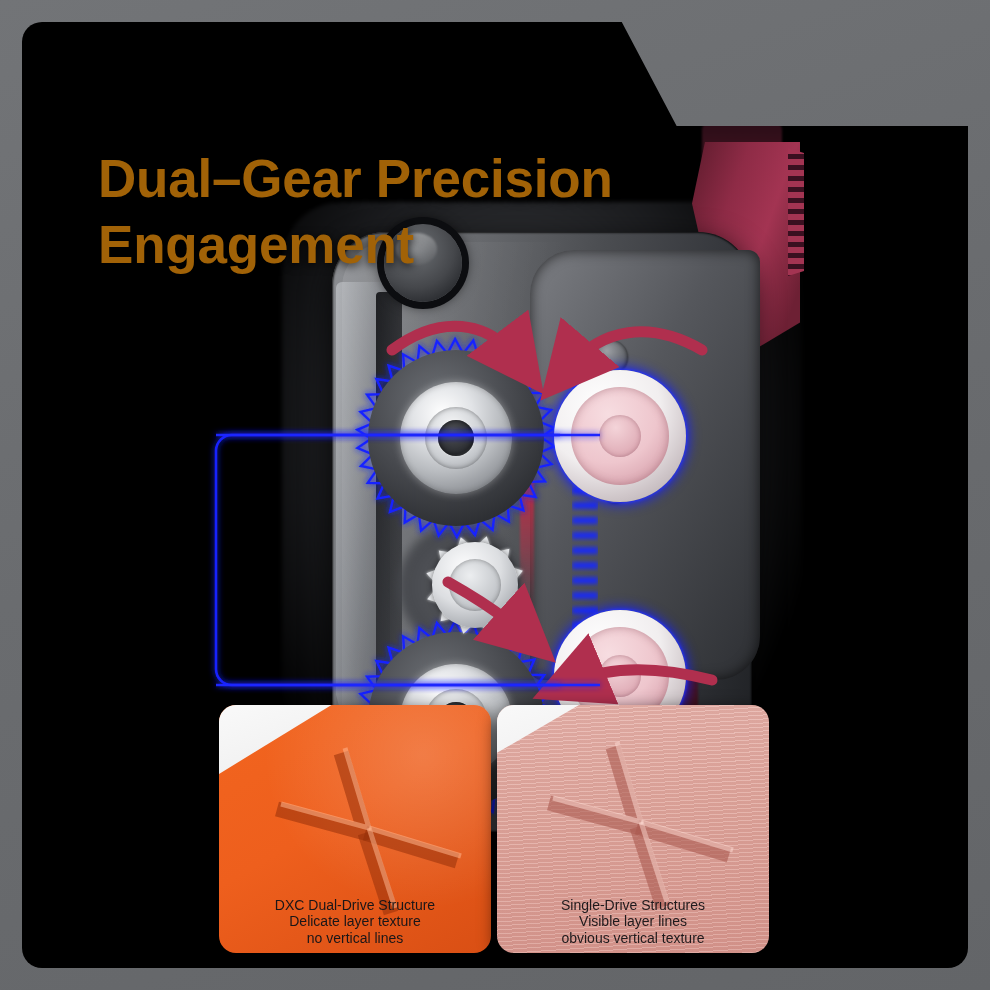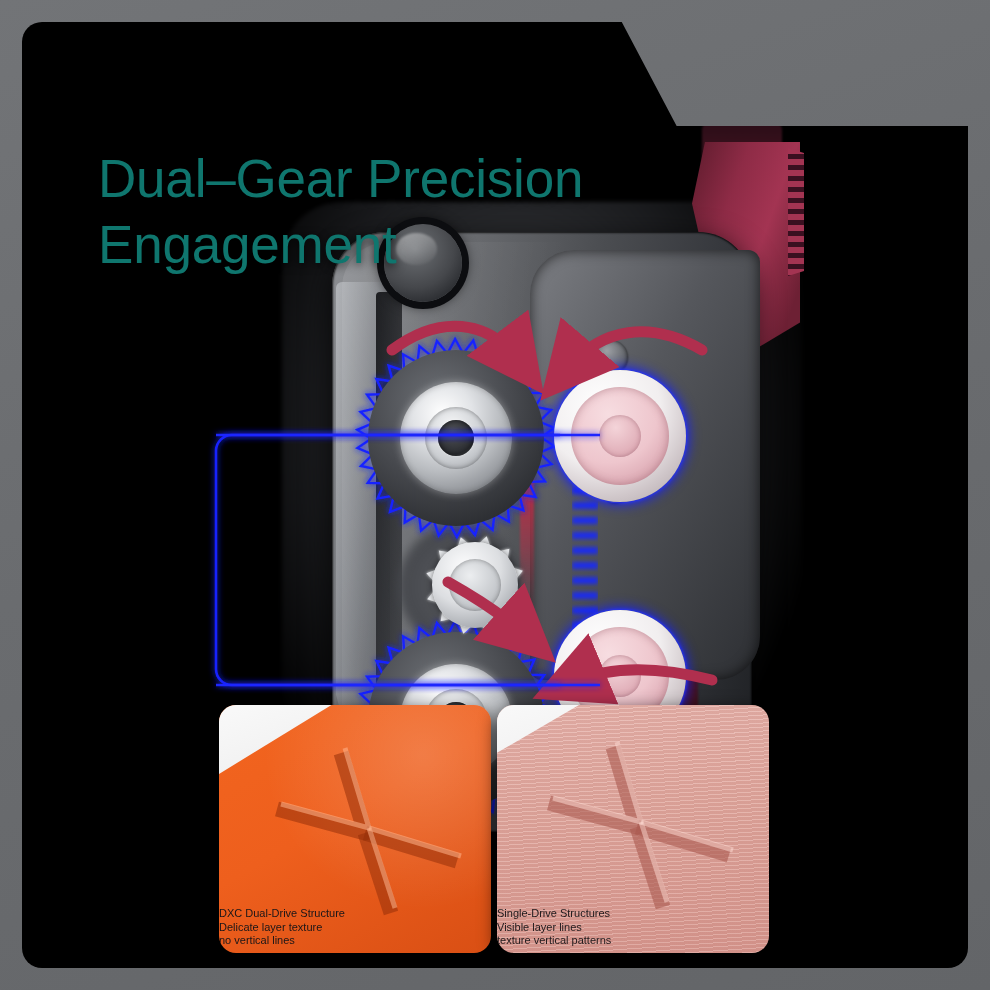--- a/index.html
+++ b/index.html
@@ -222,7 +222,7 @@
   
   .title{
     position:absolute;left:98px;top:146px;width:640px;
-    color:#0f766e;font-size:53px;line-height:1.24;font-weight:400;
+    color:#a16207;font-size:53px;line-height:1.24;font-weight:700;
     letter-spacing:-.2px;white-space:pre-line;
     text-shadow:0 2px 10px rgba(0,0,0,.85);
   }

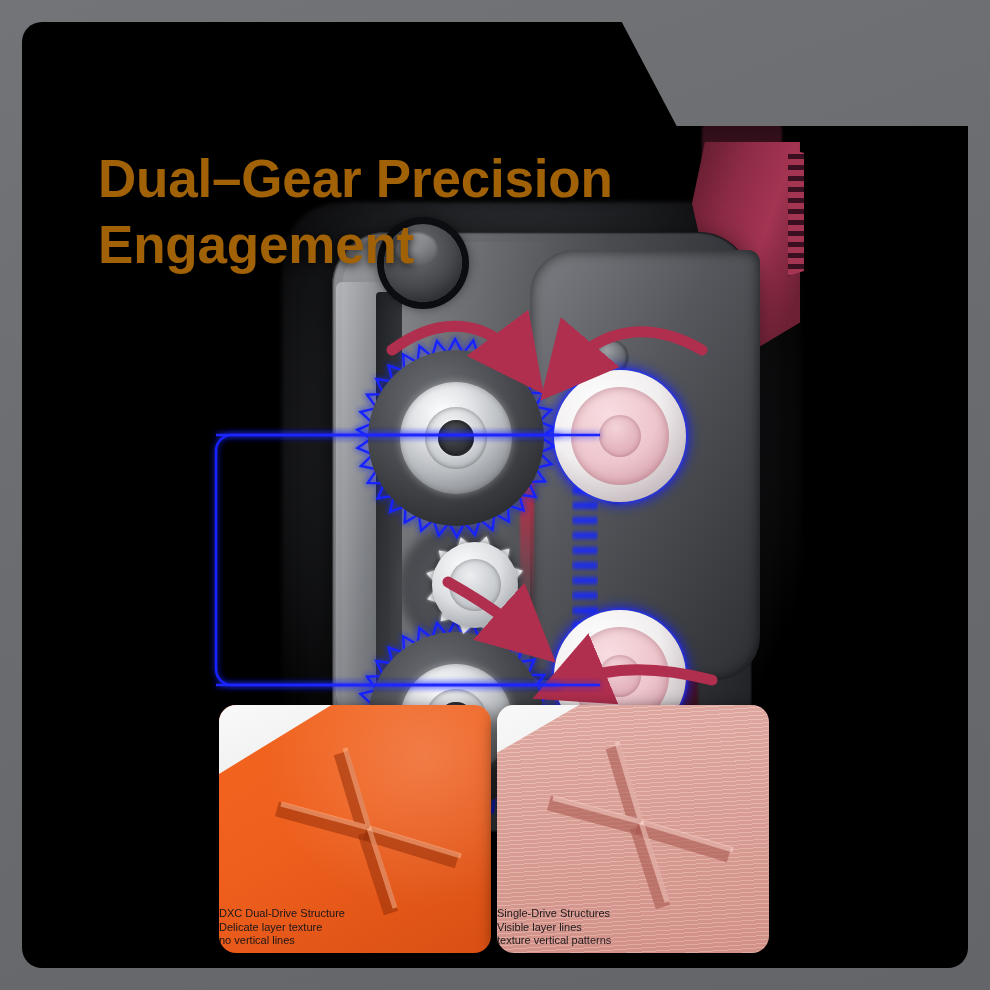--- a/index.html
+++ b/index.html
@@ -279,7 +279,7 @@
 
   .inset-cap{
     position:absolute;left:0;right:0;bottom:6px;
-    font-size:11px;line-height:1.2;
+    text-align:center;font-size:14px;line-height:1.2;
     color:#1a1618;white-space:pre-line;
   }
   #insetRight .inset-cap{color:#1f1a1c;}

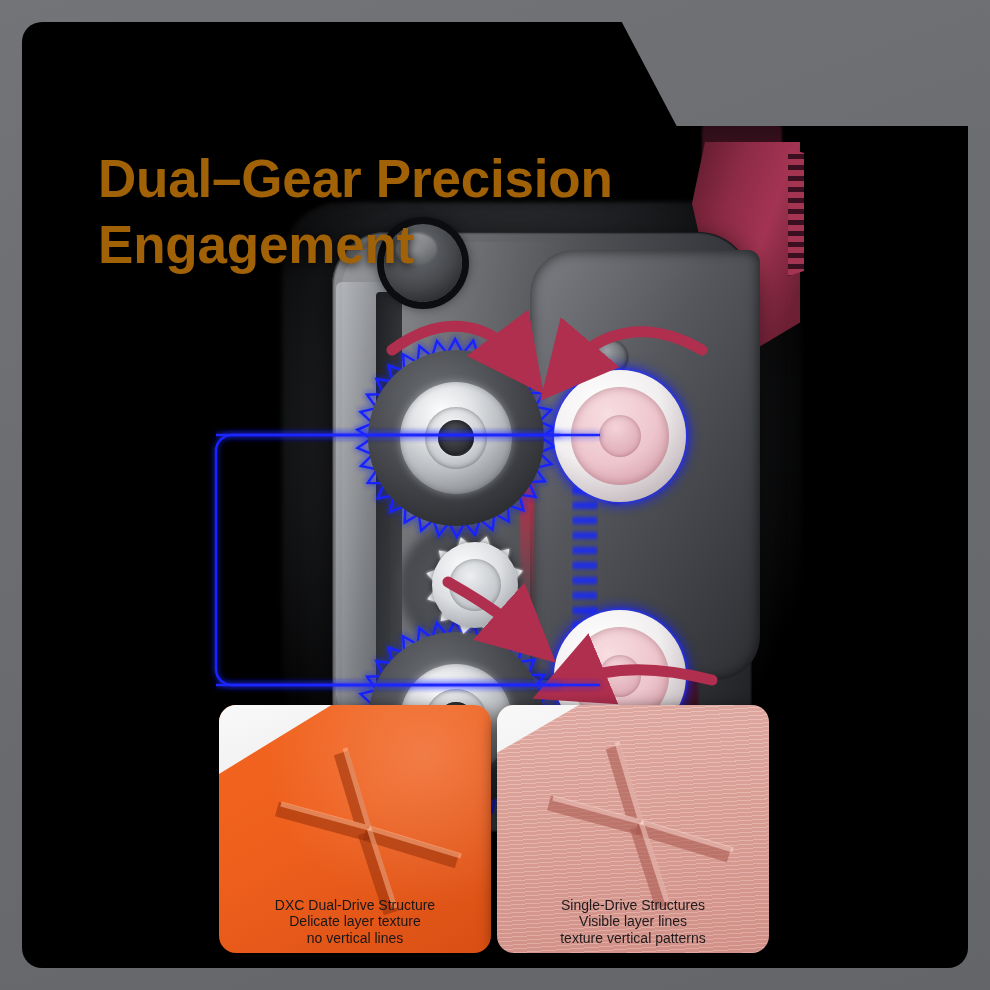--- a/index.html
+++ b/index.html
@@ -475,7 +475,7 @@
         </svg>
         <div class="inset-cap">Single-Drive Structures
 Visible layer lines
-texture vertical patterns</div>
+obvious vertical texture</div>
       </div>
     </div>
 

